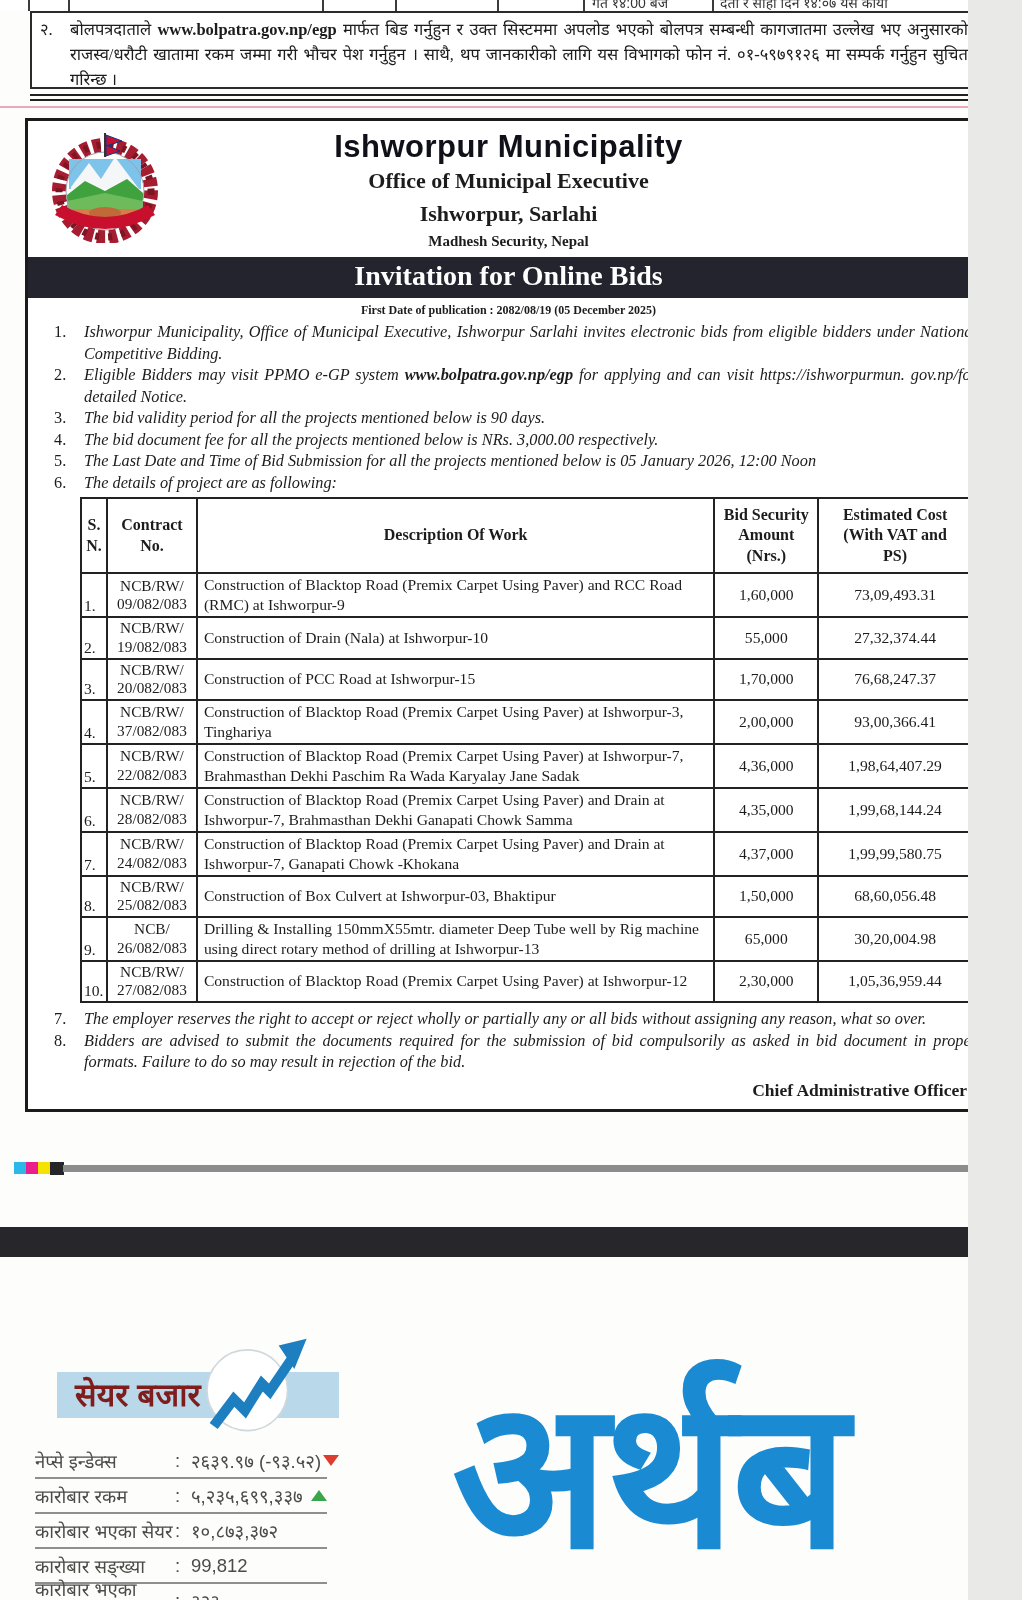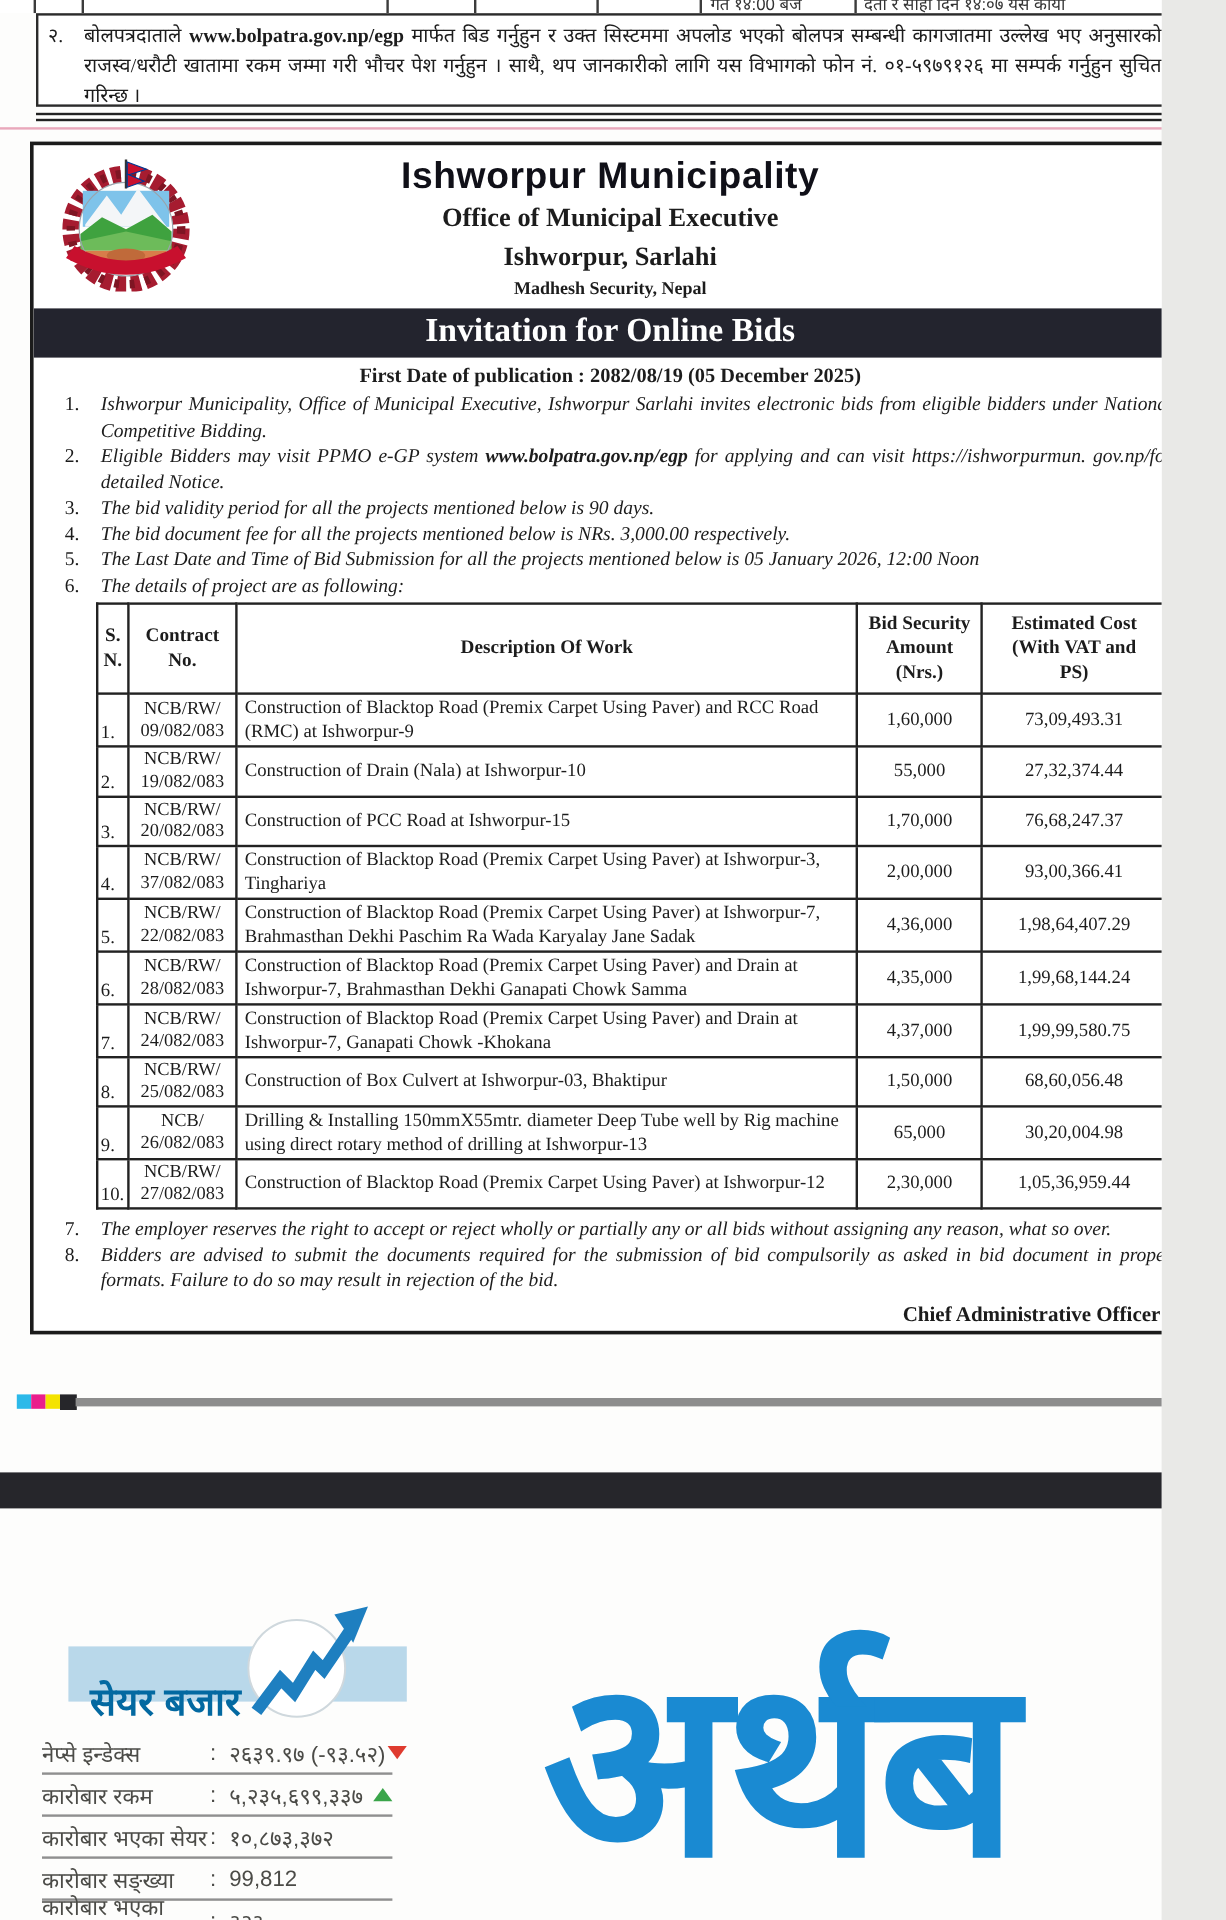--- a/index.html
+++ b/index.html
@@ -40,7 +40,7 @@
     margin-top:7px; background:#23242e; color:#fff; text-align:center;
     font-weight:bold; font-size:28px; padding:3px 0 6px;
   }
-  .pubdate { text-align:center; font-weight:bold; font-size:17px; margin:5px 0 3px; }
+  .pubdate { text-align:center; font-weight:bold; font-size:12px; margin:5px 0 3px; }
   .nlist { margin:0 12px 0 14px; }
   .li { display:flex; font-size:16.3px; line-height:1.32; }
   .num { flex:none; width:42px; padding-left:12px; }

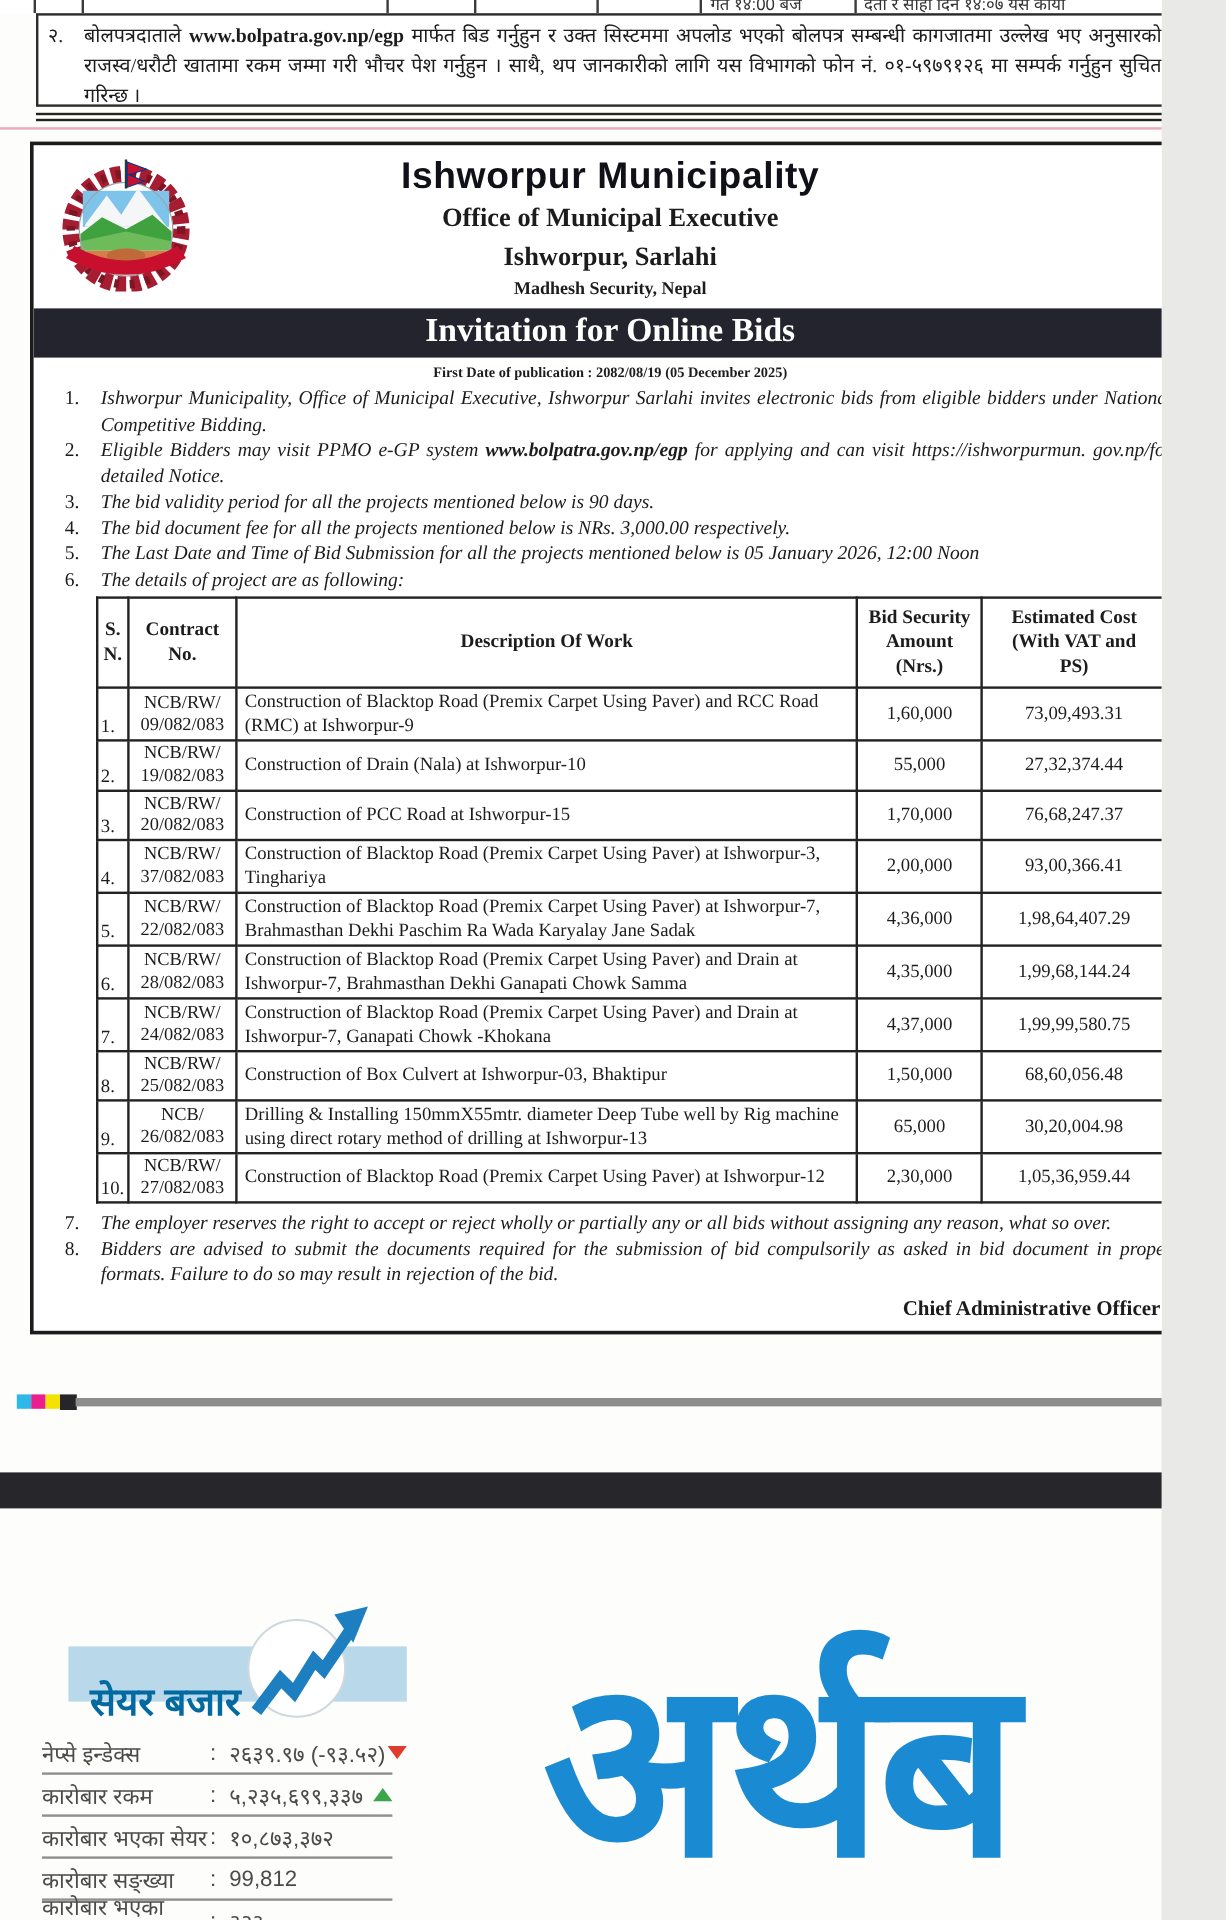--- a/index.html
+++ b/index.html
@@ -66,7 +66,7 @@
   .mkt-banner { position:absolute; left:57px; top:1372px; width:282px; height:46px; background:#b9d8ea; }
   .mkt-banner-label {
     font-family:"Liberation Sans",sans-serif; font-weight:bold; font-size:32px;
-    color:#0369a1; line-height:46px; padding-left:18px;margin-top:23px;
+    color:#7f1d1d; line-height:46px; padding-left:18px;
   }
   .mkt-chart { position:absolute; left:196px; top:1332px; width:116px; height:112px; }
   .mkt-rows { position:absolute; left:35px; top:1444px; width:292px; font-family:"Liberation Sans",sans-serif; }

